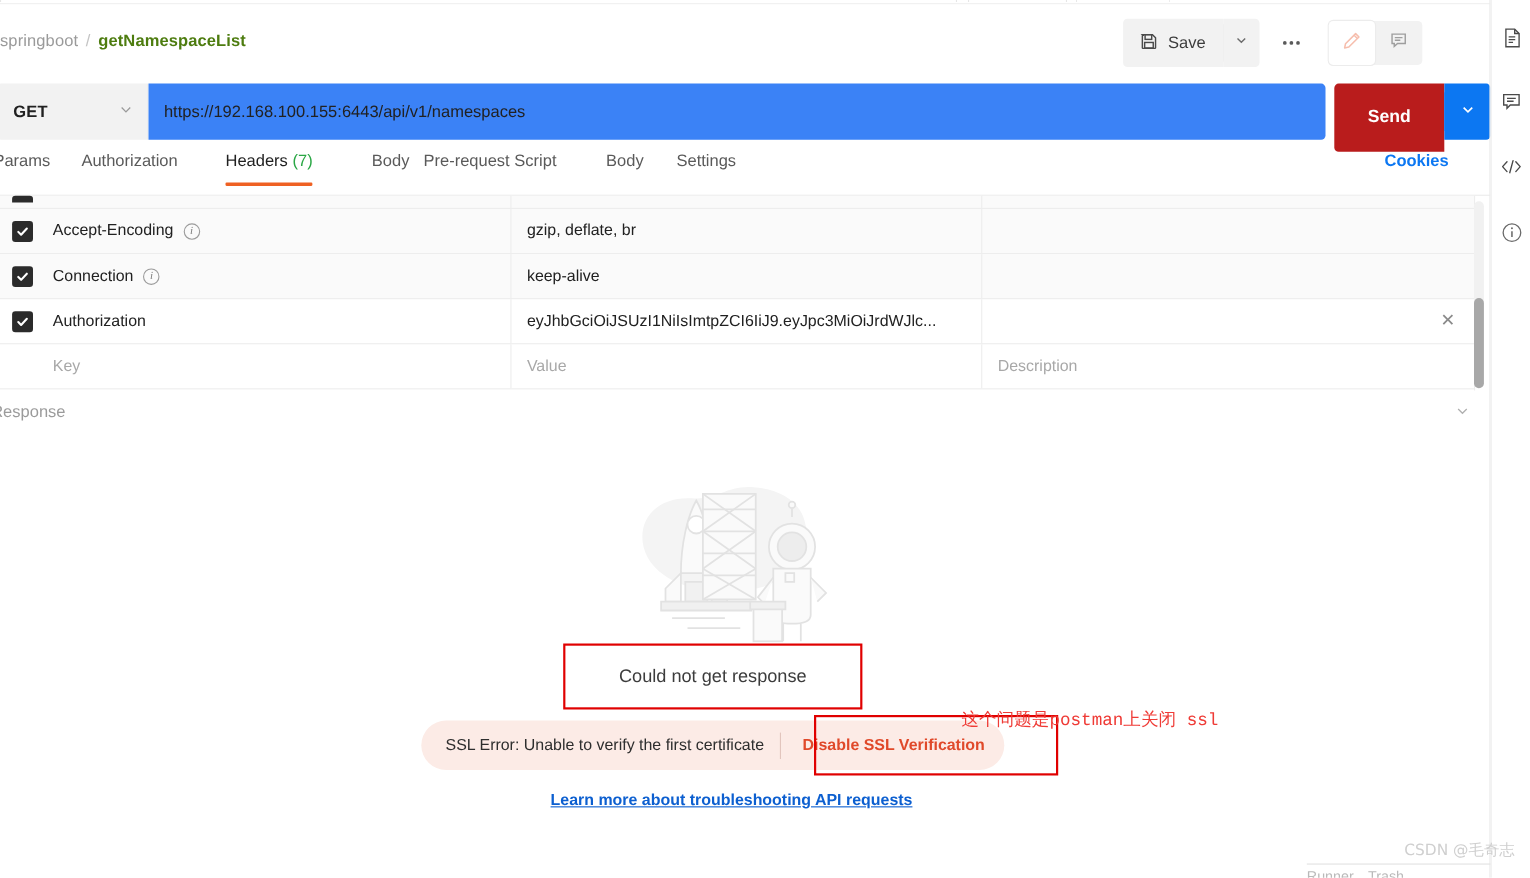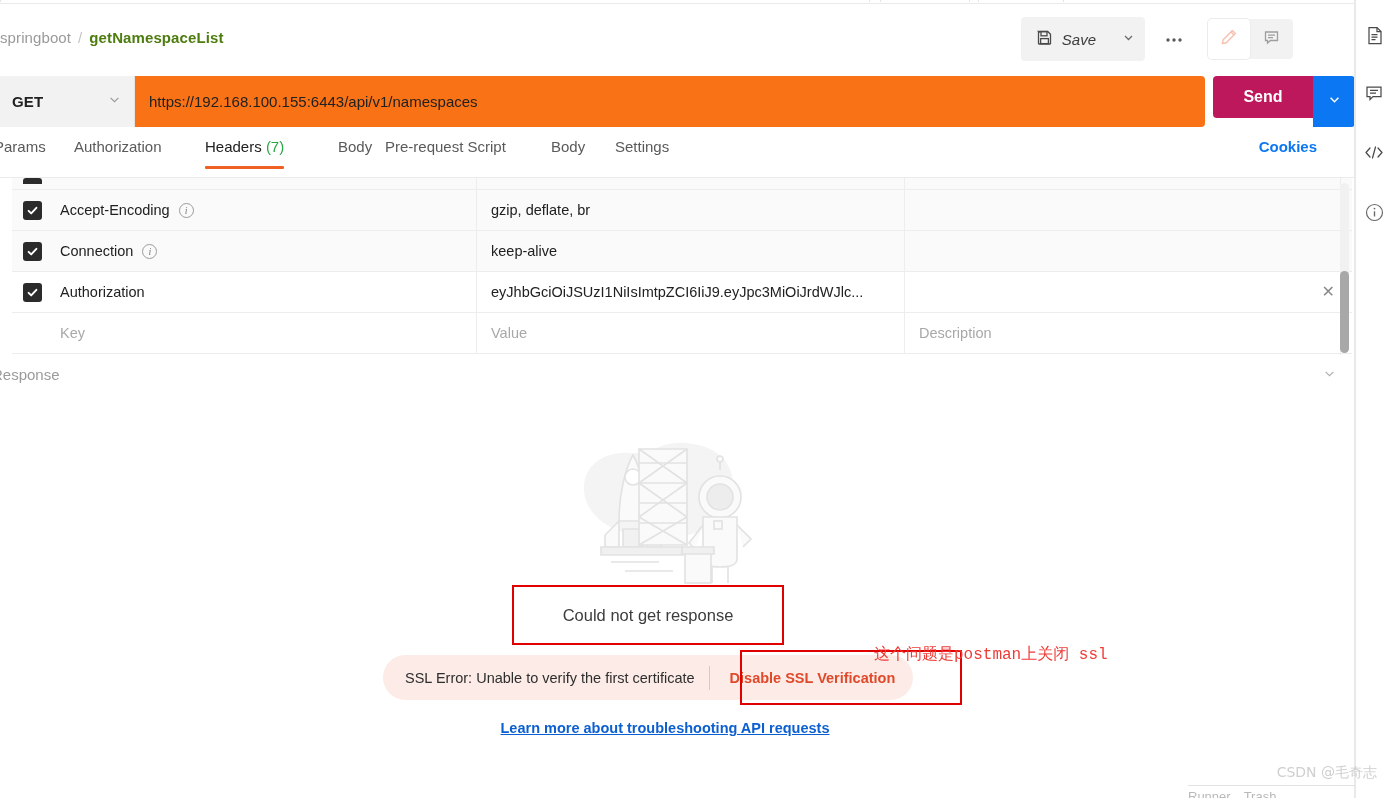--- a/index.html
+++ b/index.html
@@ -31,7 +31,7 @@
              display:flex; align-items:center; gap:9px;
              background:#f2f2f2; border:none; border-radius:4px 0 0 4px;
              padding:0 16px 0 15px; color:#3c3c3c; font-size:15px; cursor:pointer; }
-  .savebtn .lbl { font-weight:400;font-style:italic; }
+  .savebtn .lbl { font-weight:400; }
   .savecaret { position:absolute; right:210px; top:13px; width:33px; height:44px;
                background:#f2f2f2; border-radius:0 4px 4px 0;
                display:flex; align-items:center; justify-content:center; cursor:pointer; }

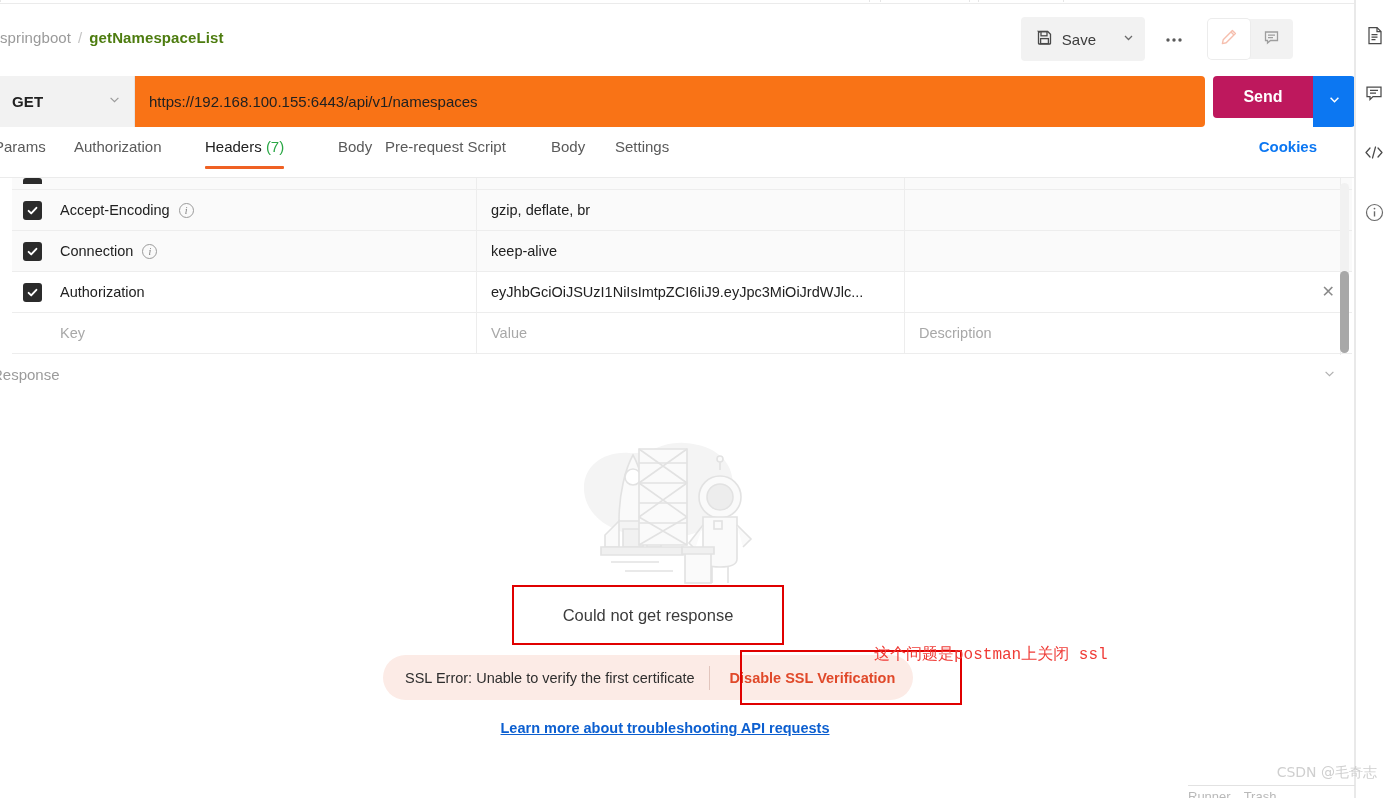--- a/index.html
+++ b/index.html
@@ -53,7 +53,7 @@
   .method .mlabel { font-size:15px; font-weight:700; color:#212121; letter-spacing:.2px; }
   .method .mcaret { margin-left:auto; color:#9b9b9b; }
   .urlfield { position:absolute; left:135px; top:0; width:1070px; height:51px;
-              background:#f97316; border-radius:0 4px 4px 0;
+              background:#3b82f6; border-radius:0 4px 4px 0;
               display:flex; align-items:center; padding:0 14px;
               font-size:15px; color:#212121; cursor:text; }
   .sendbtn { position:absolute; left:1213px; top:0; width:100px; height:42px;

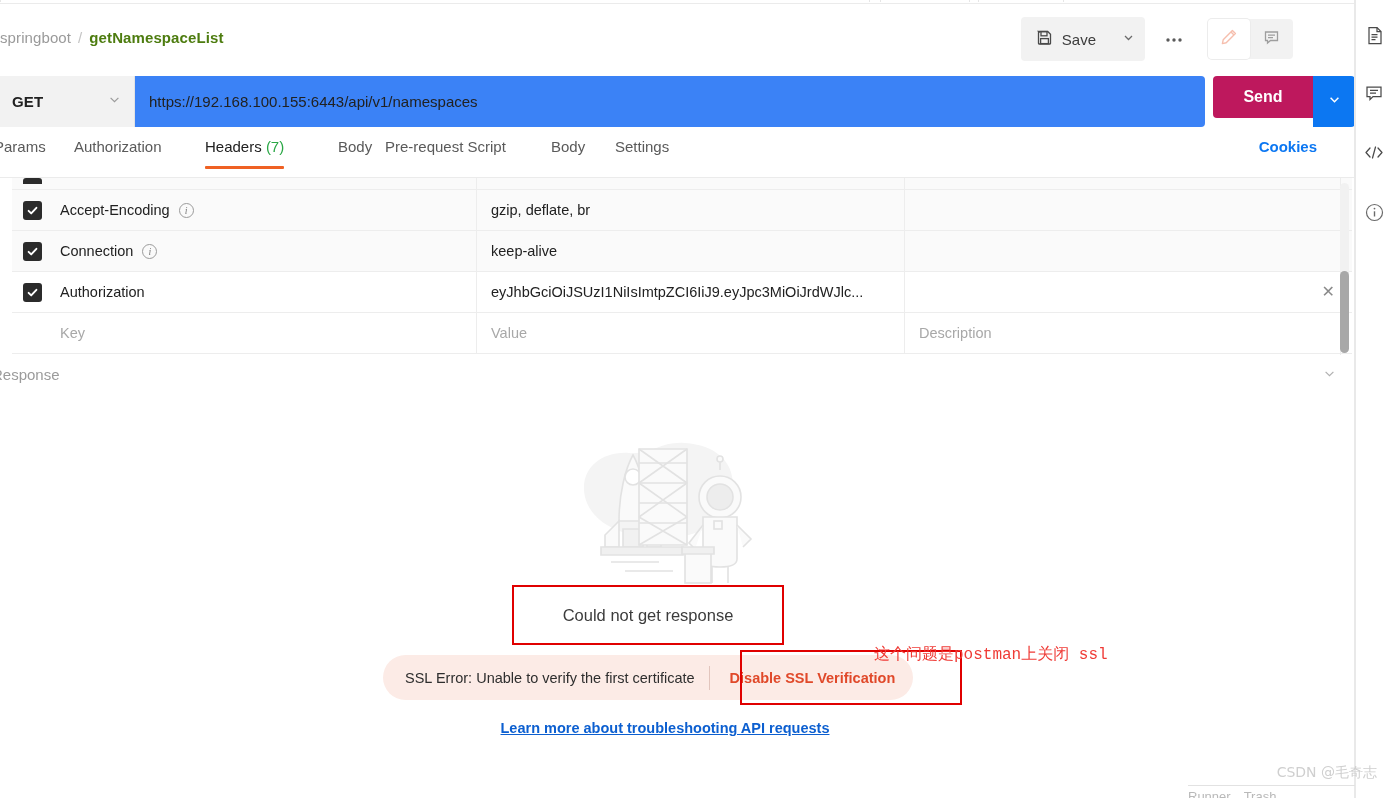--- a/index.html
+++ b/index.html
@@ -56,8 +56,8 @@
               background:#3b82f6; border-radius:0 4px 4px 0;
               display:flex; align-items:center; padding:0 14px;
               font-size:15px; color:#212121; cursor:text; }
-  .sendbtn { position:absolute; left:1213px; top:0; width:100px; height:42px;
-             background:#be185d; border-radius:4px 0 0 4px; color:#fff;
+  .sendbtn { position:absolute; left:1213px; top:0; width:100px; height:62px;
+             background:#b91c1c; border-radius:4px 0 0 4px; color:#fff;
              font-size:16px; font-weight:700; display:flex; align-items:center;
              justify-content:center; cursor:pointer; }
   .sendcaret { position:absolute; left:1313px; top:0; width:42px; height:51px;

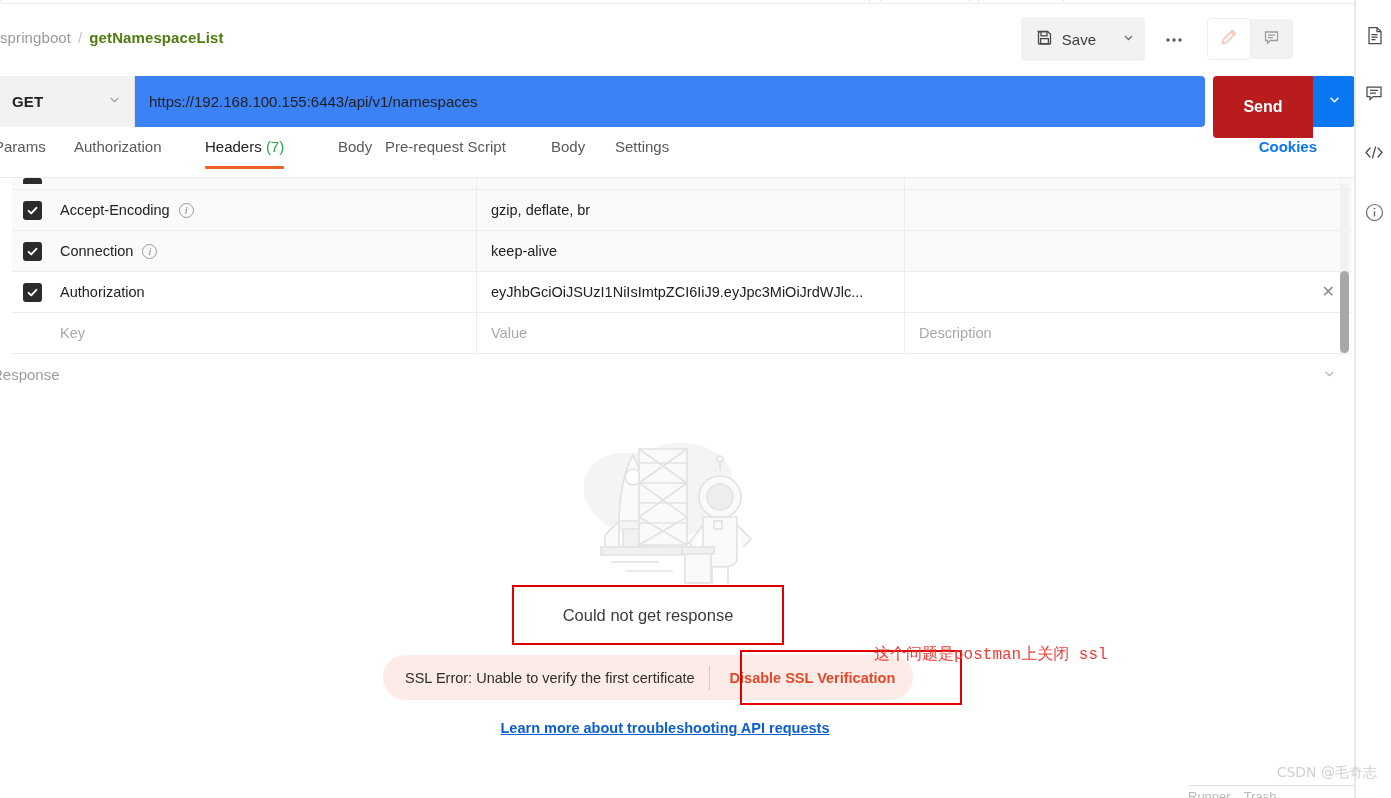--- a/index.html
+++ b/index.html
@@ -75,7 +75,7 @@
   .tabsline { position:absolute; top:177px; left:0; width:1355px; height:1px; background:#ebebeb; }
 
   
-  .table { position:absolute; top:178px; left:0; width:1340px;margin-left:12px; }
+  .table { position:absolute; top:178px; left:0; width:1340px; }
   .row { position:relative; height:41px; display:flex; align-items:center;
          border-bottom:1px solid #ededed; }
   .row.stub { height:12px; background:#fafafa; border-bottom:1px solid #ededed; }

